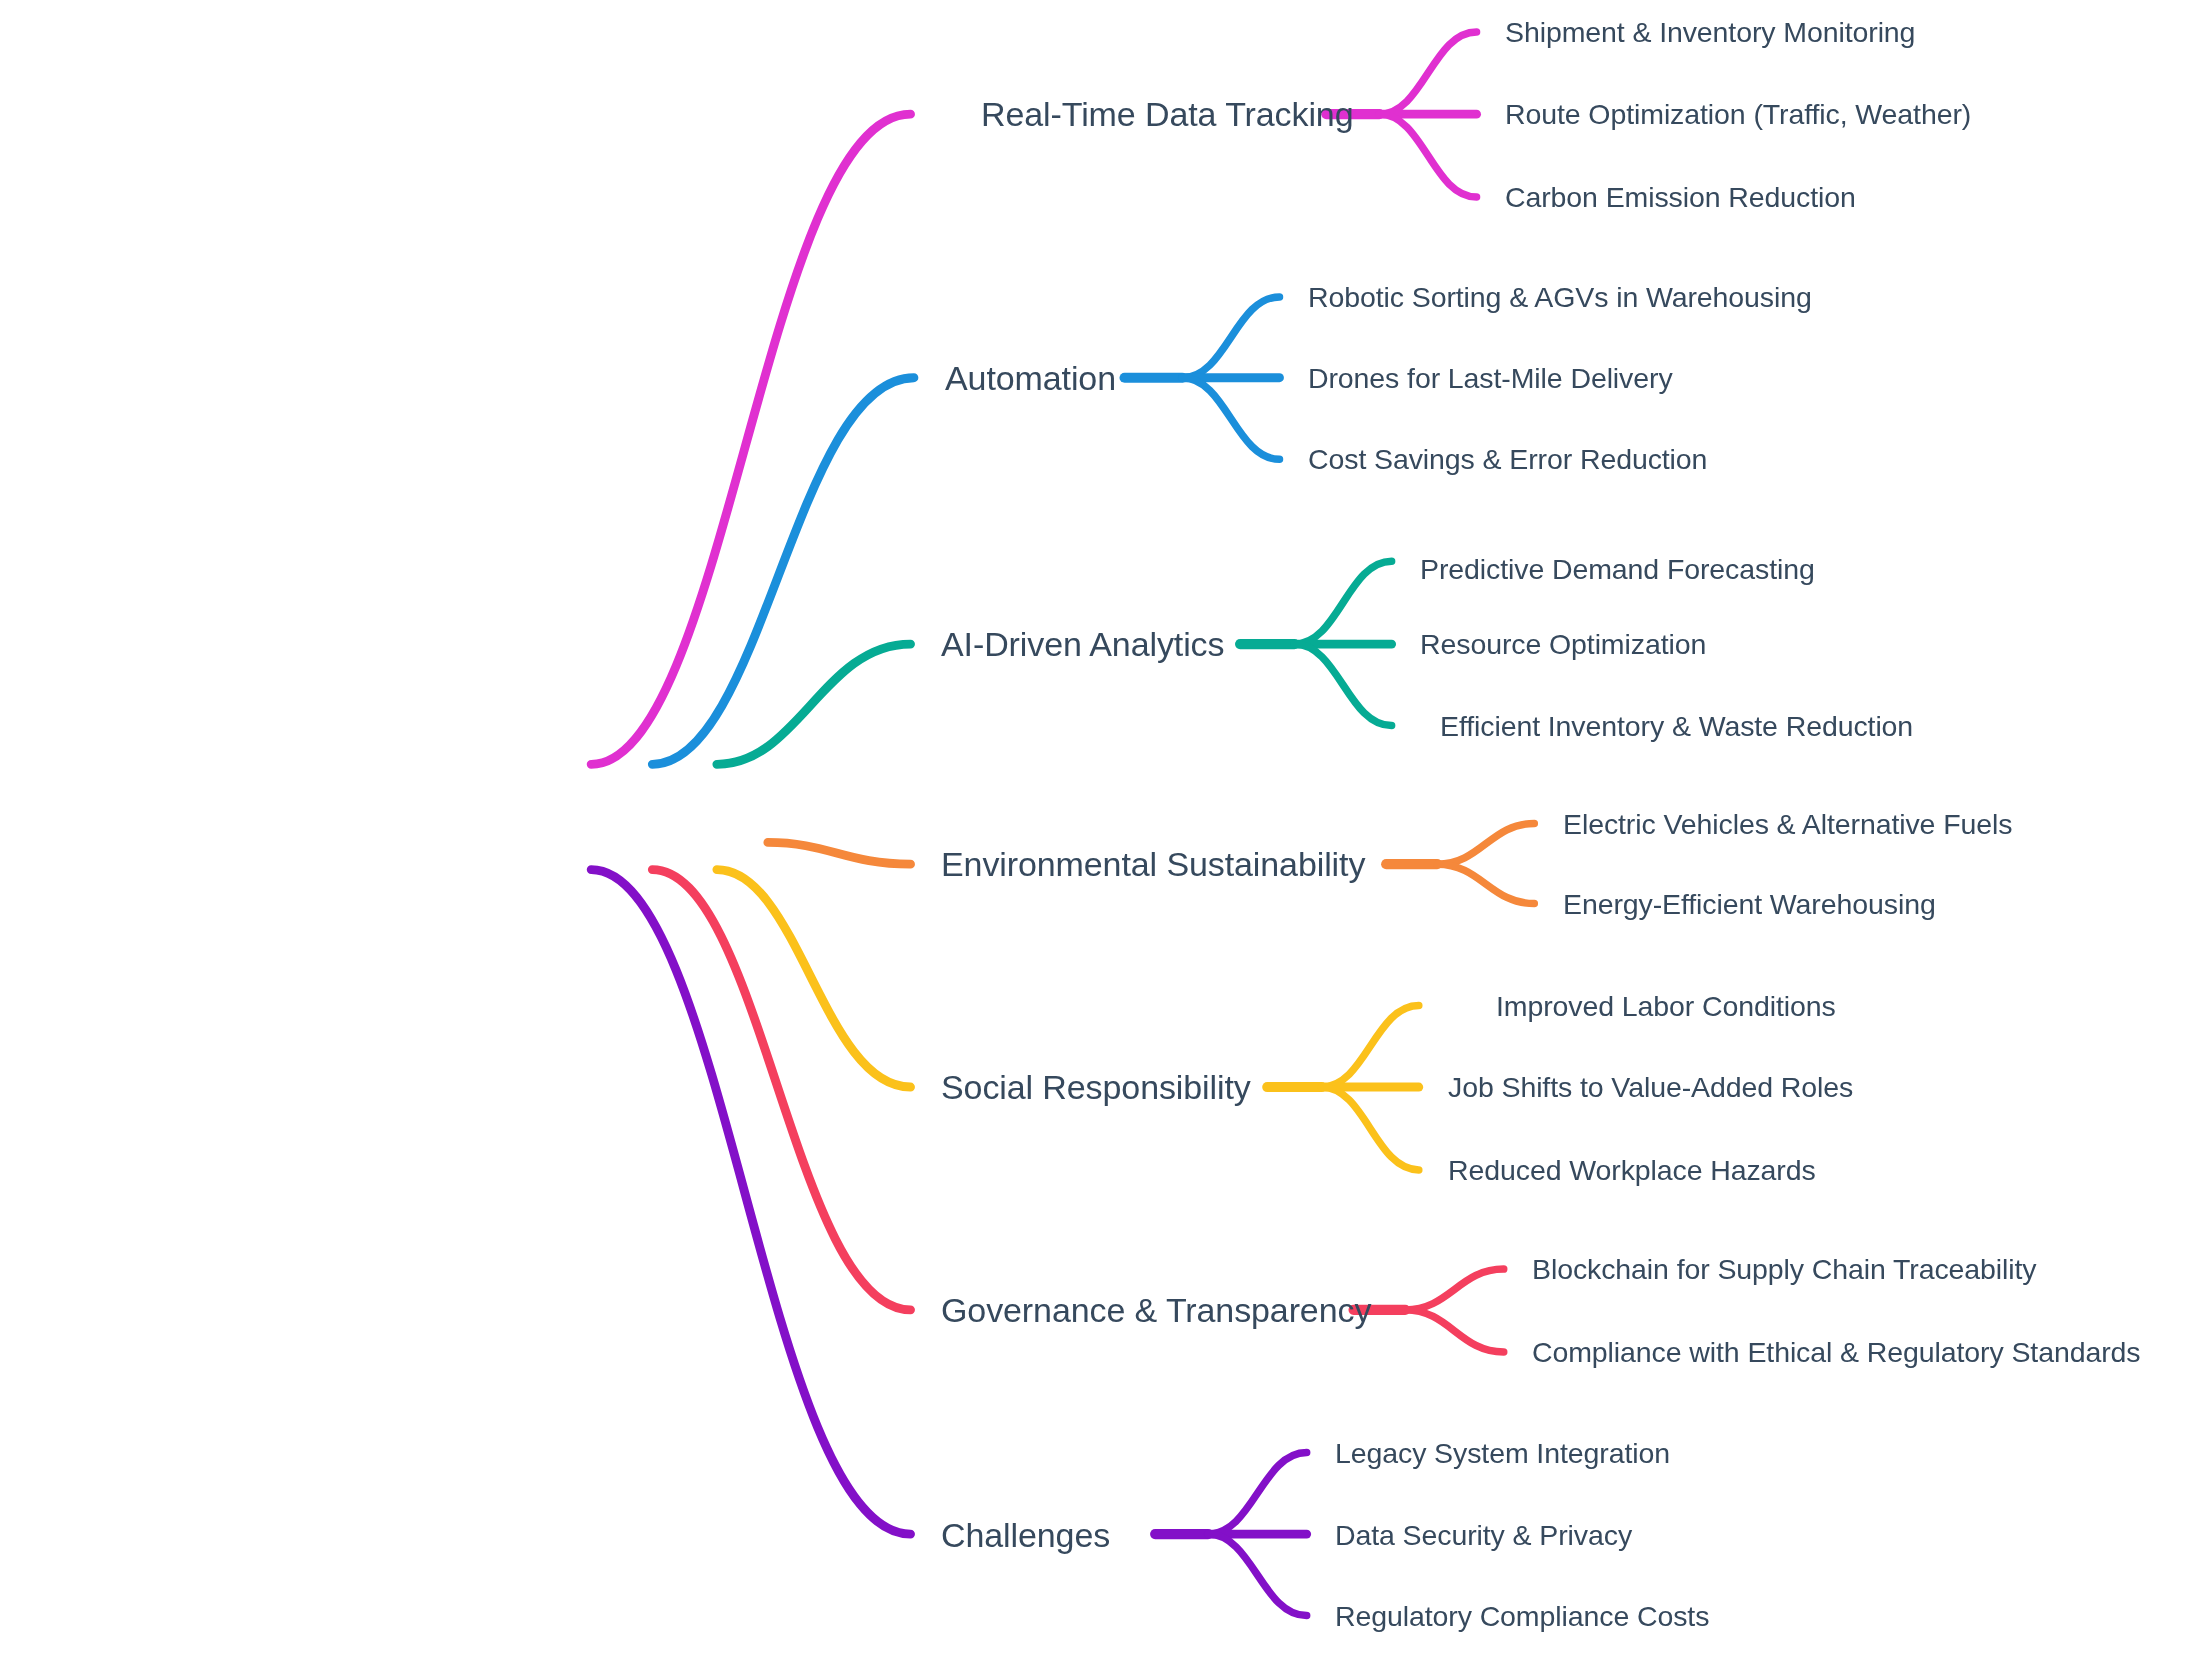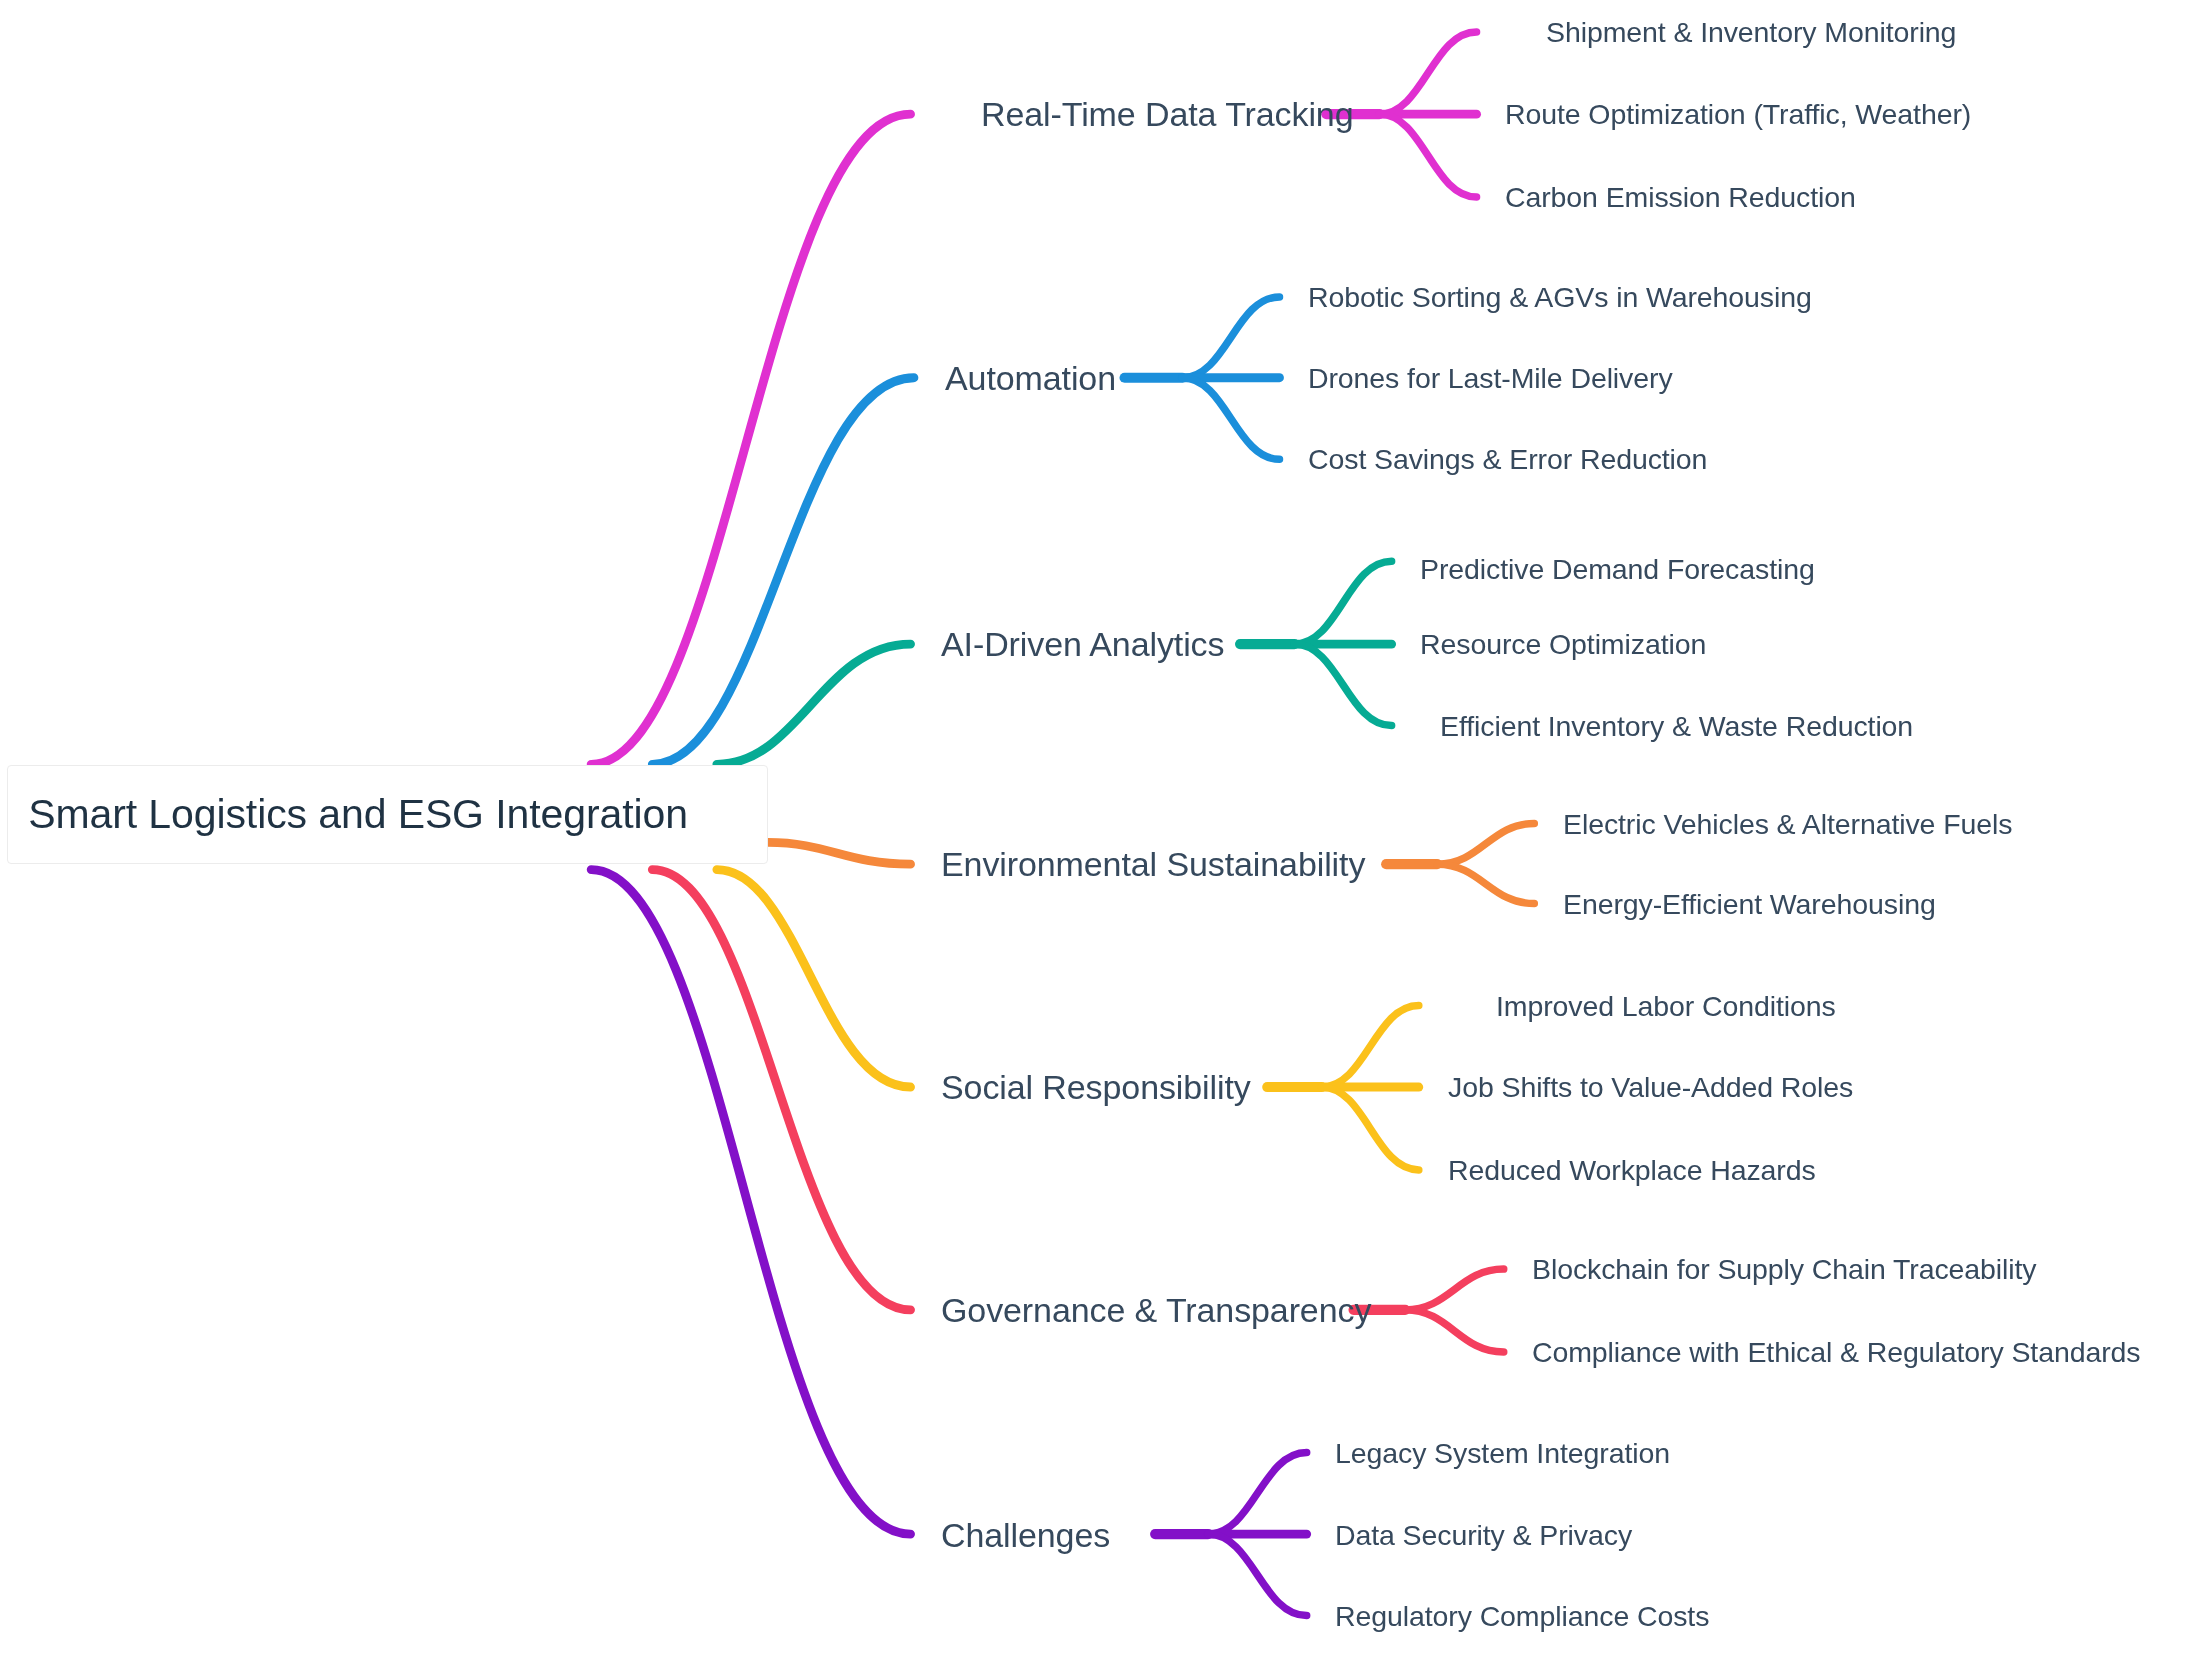--- a/index.html
+++ b/index.html
@@ -105,7 +105,7 @@
   </div>
 
   <div id="label-layer">
-      <div class="node-label leaf-label" style="left: 1505px; top: 32px; margin-left: 41px;">Shipment &amp; Inventory Monitoring</div>
+      <div class="node-label leaf-label" style="left: 1505px; top: 32px;">Shipment &amp; Inventory Monitoring</div>
       <div class="node-label leaf-label" style="left: 1505px; top: 114px;">Route Optimization (Traffic, Weather)</div>
       <div class="node-label leaf-label" style="left: 1505px; top: 197px;">Carbon Emission Reduction</div>
       <div class="node-label branch-label" style="left: 941px; top: 114px; margin-left: 40px;">Real-Time Data Tracking</div>

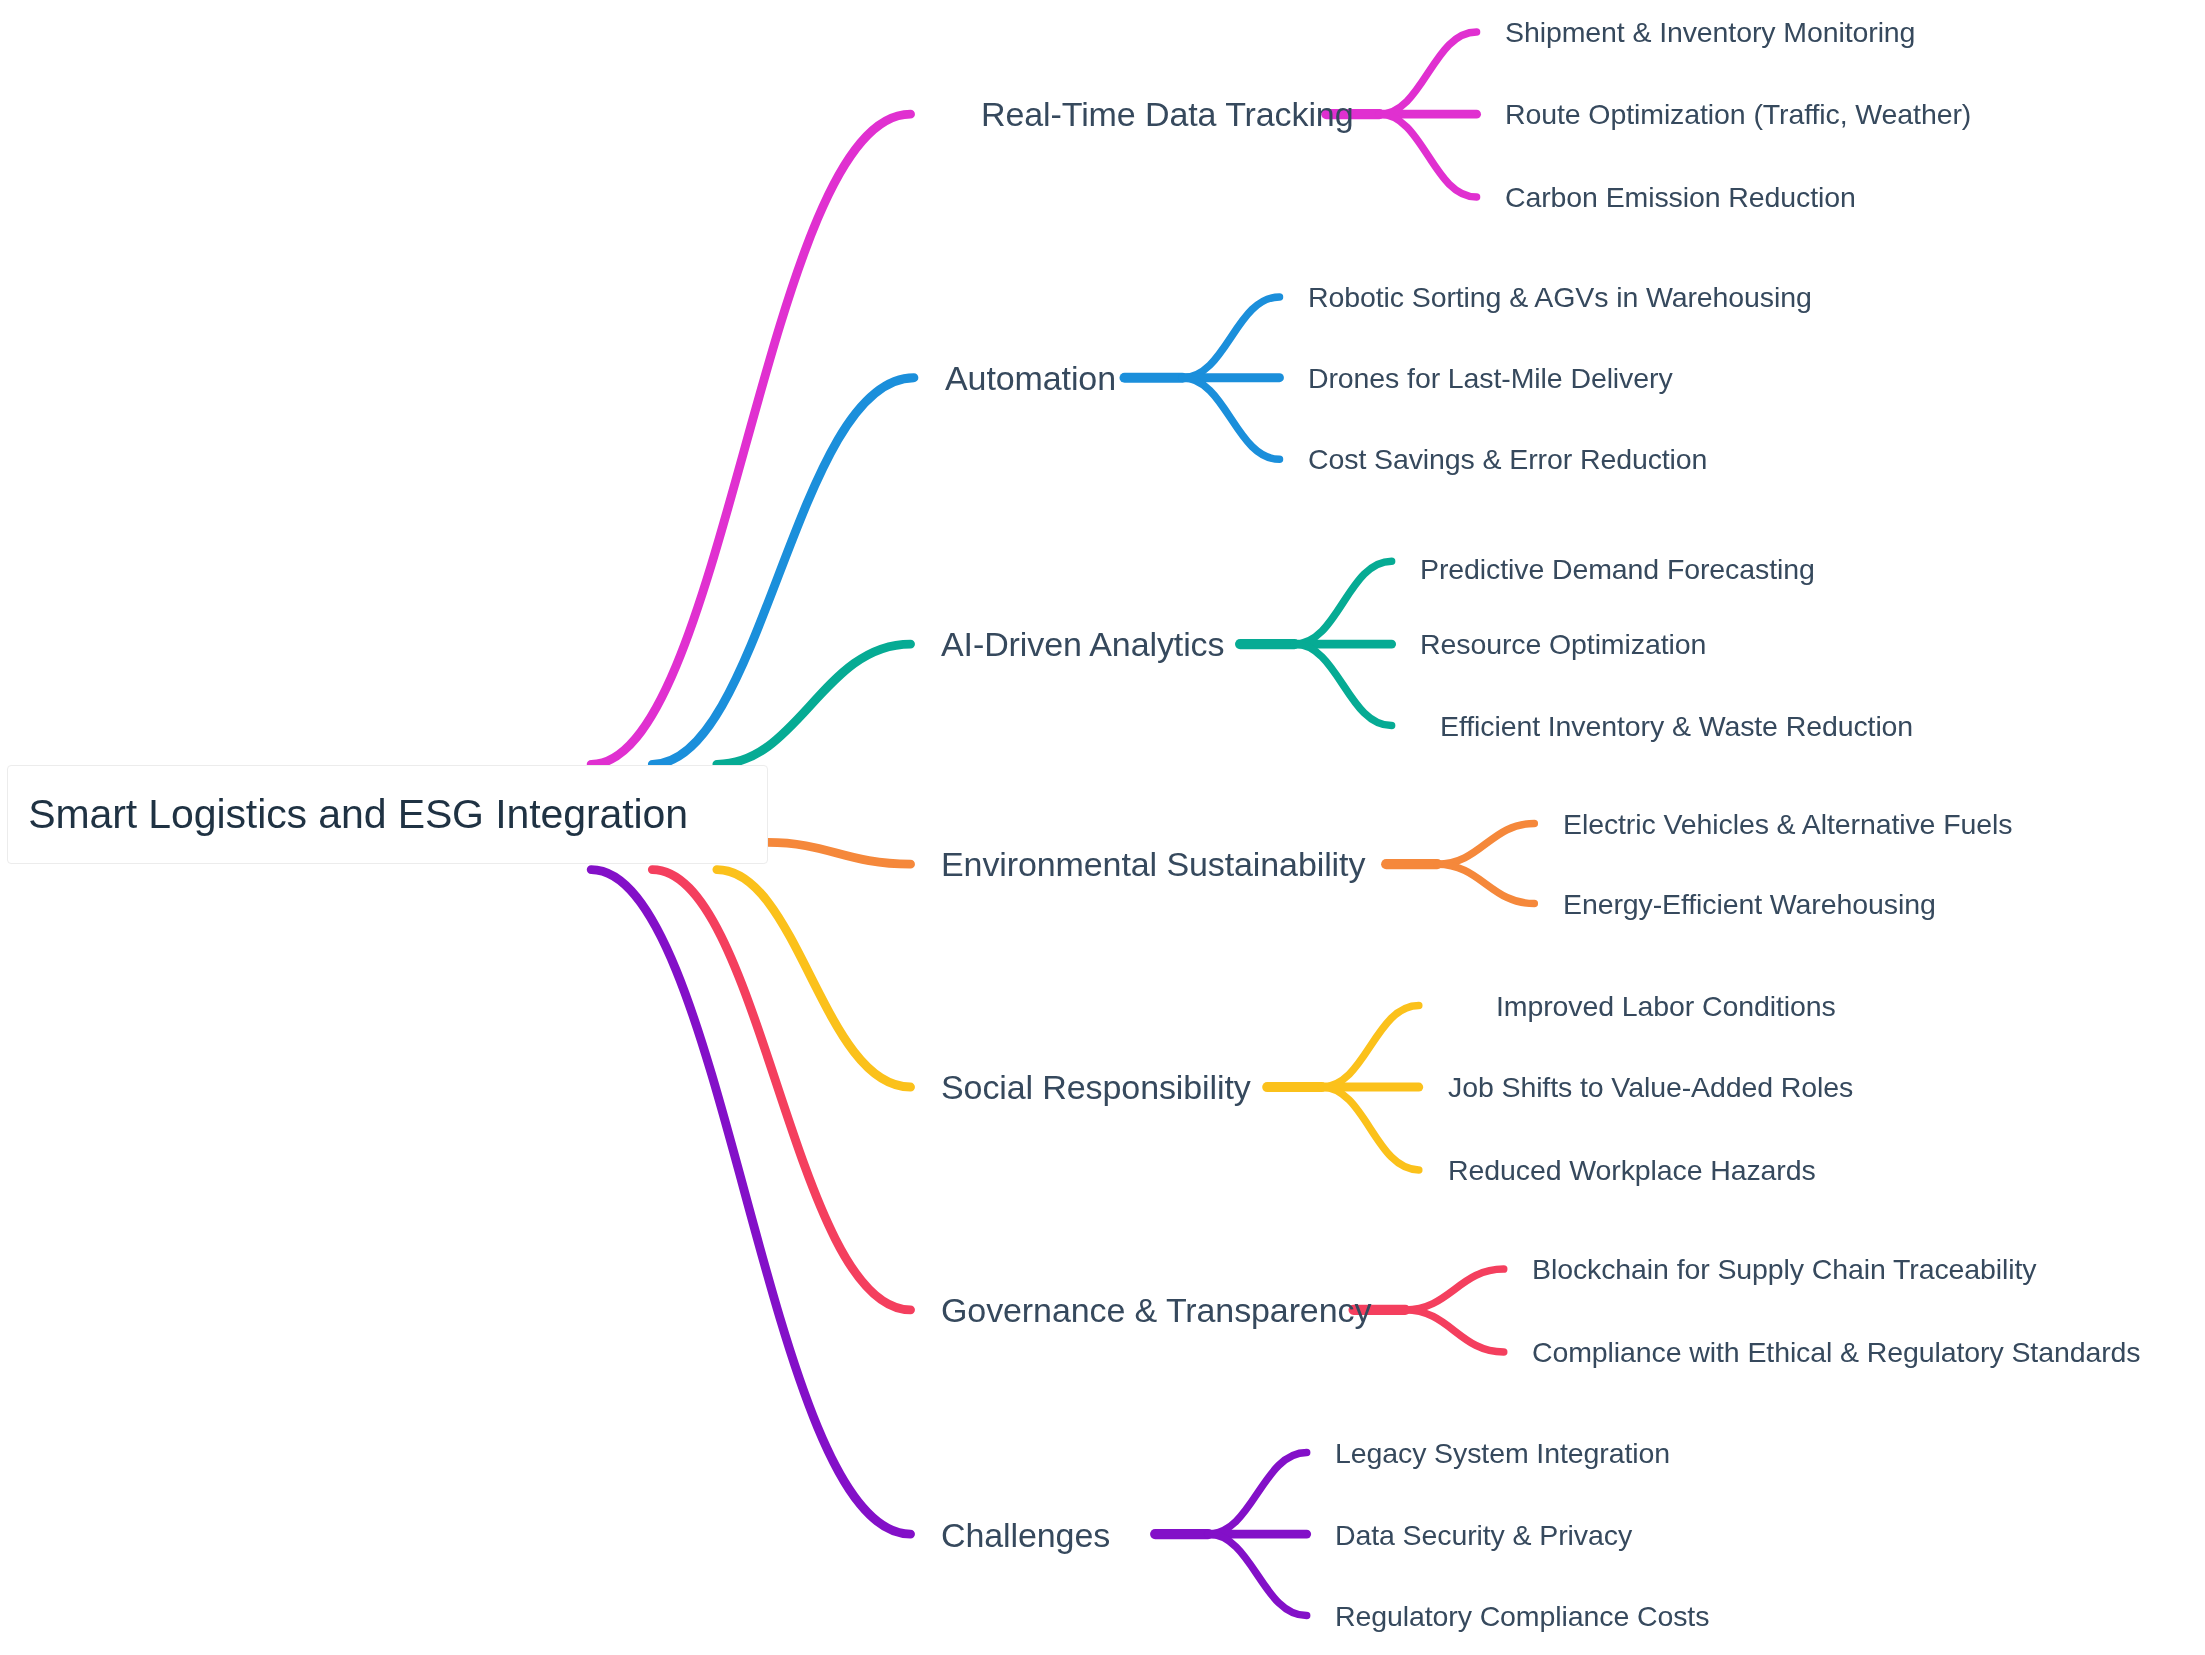--- a/index.html
+++ b/index.html
@@ -100,9 +100,6 @@
       </g>
   </svg>
 
-  <div class="root-node" id="root-node" style="left: 6.8px; top: 765px; width: 761px; height: 99px;">
-    <span class="root-label">Smart Logistics and ESG Integration</span>
-  </div>
 
   <div id="label-layer">
       <div class="node-label leaf-label" style="left: 1505px; top: 32px;">Shipment &amp; Inventory Monitoring</div>

